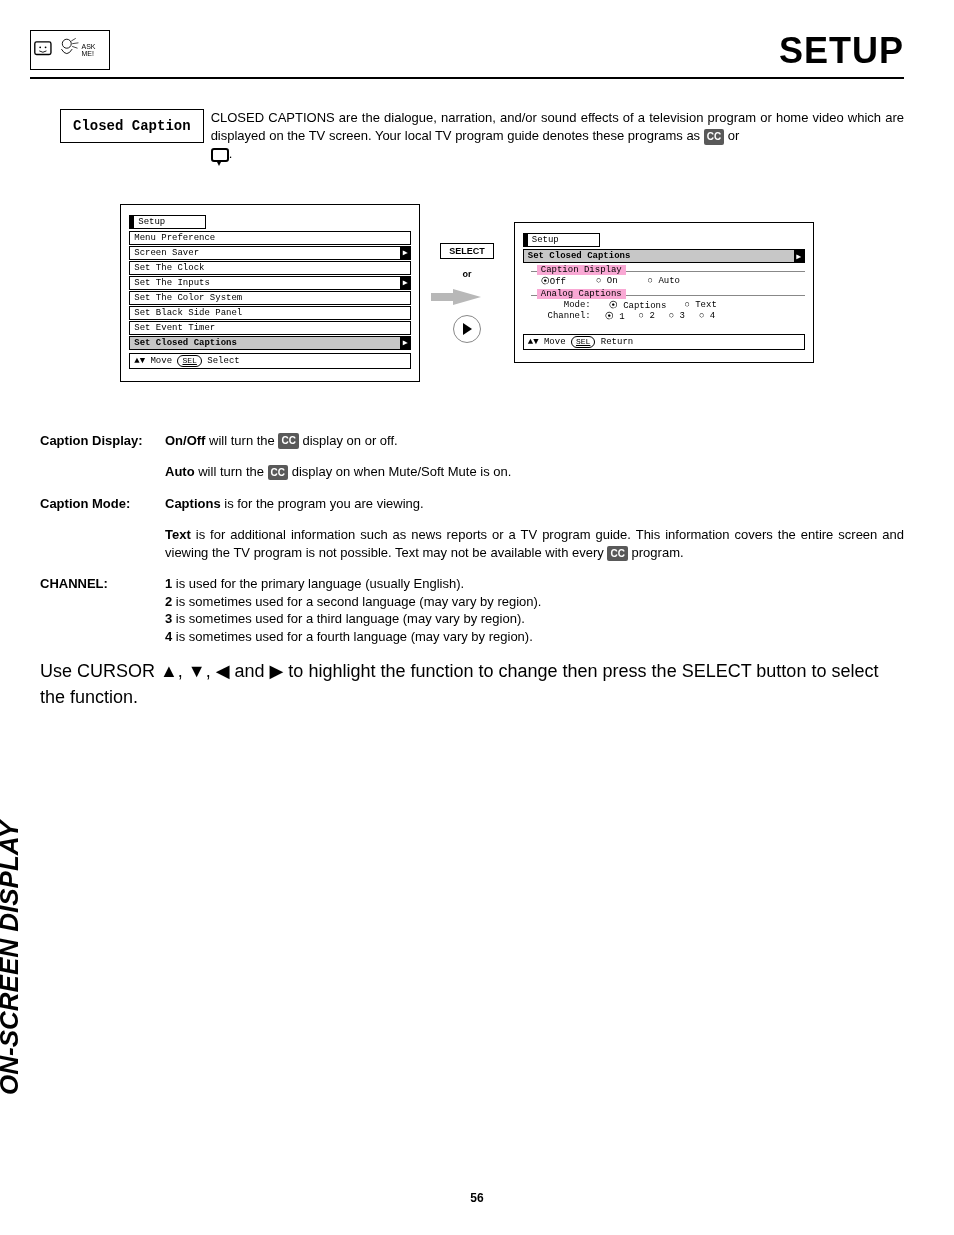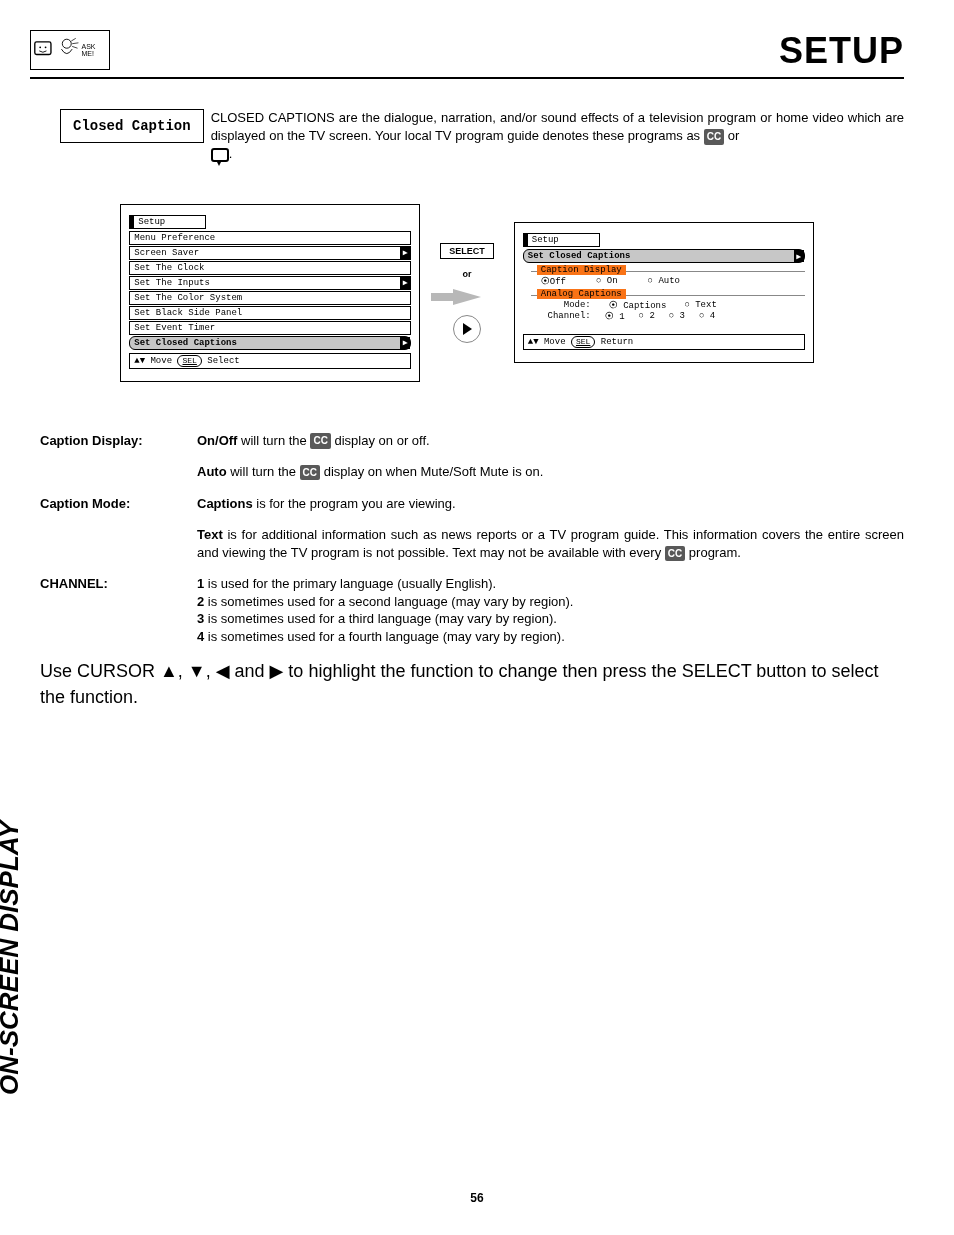--- a/index.html
+++ b/index.html
@@ -125,7 +125,6 @@
   .menu-item.highlight {
     background:#c7c7c7;
     font-weight:bold;
-    border-radius:6px;
   }
   .menu-item .arrow-r {
     position:absolute;

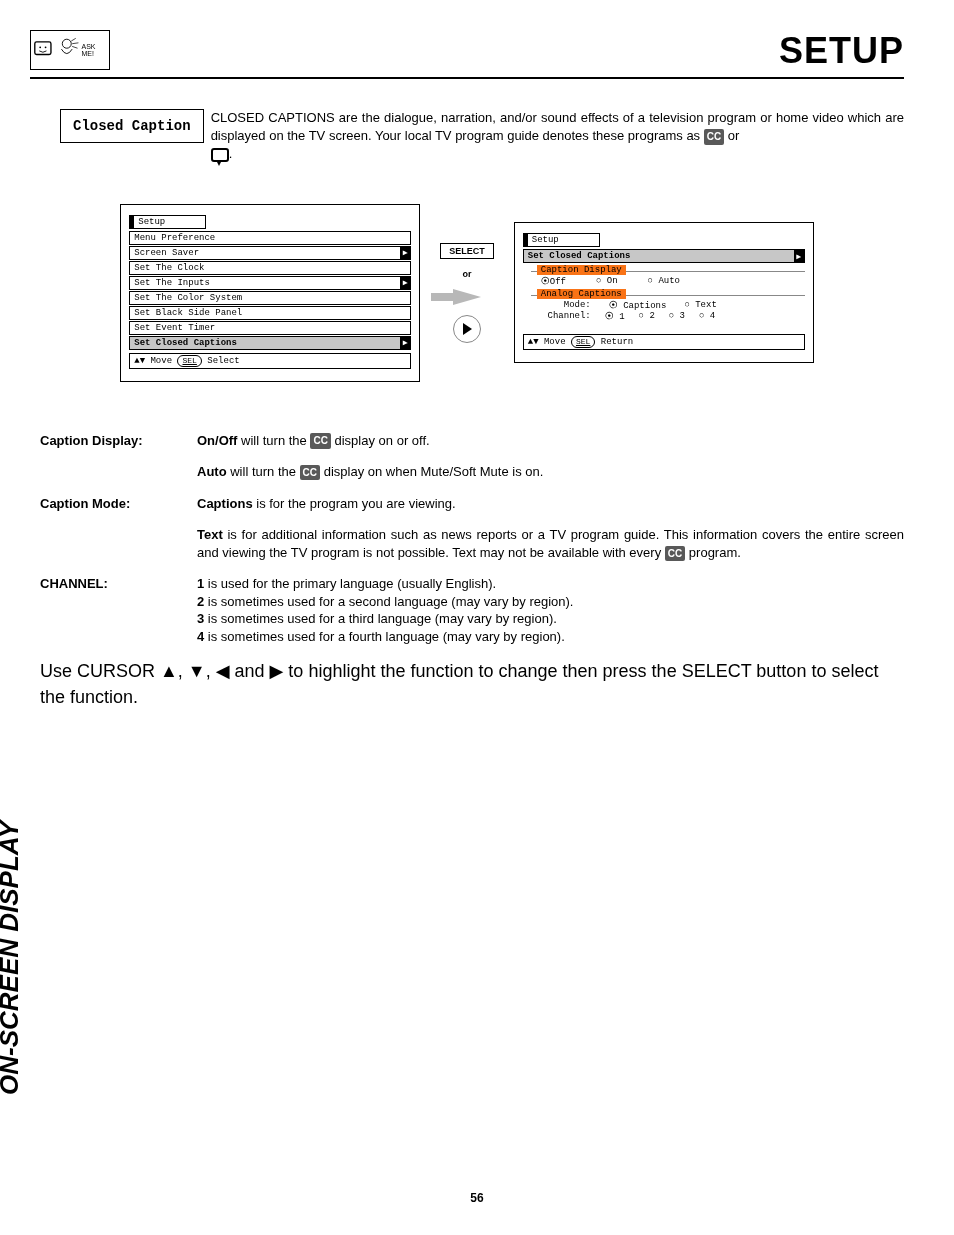--- a/index.html
+++ b/index.html
@@ -152,7 +152,7 @@
   .fieldset .legend {
     position:absolute;
     top:-7px; left:6px;
-    background:#f97316;
+    background:#f9a8d4;
     padding:0 4px;
   }
   .radio-row { display:flex; gap:30px; font-size:9px; padding-left:6px;}

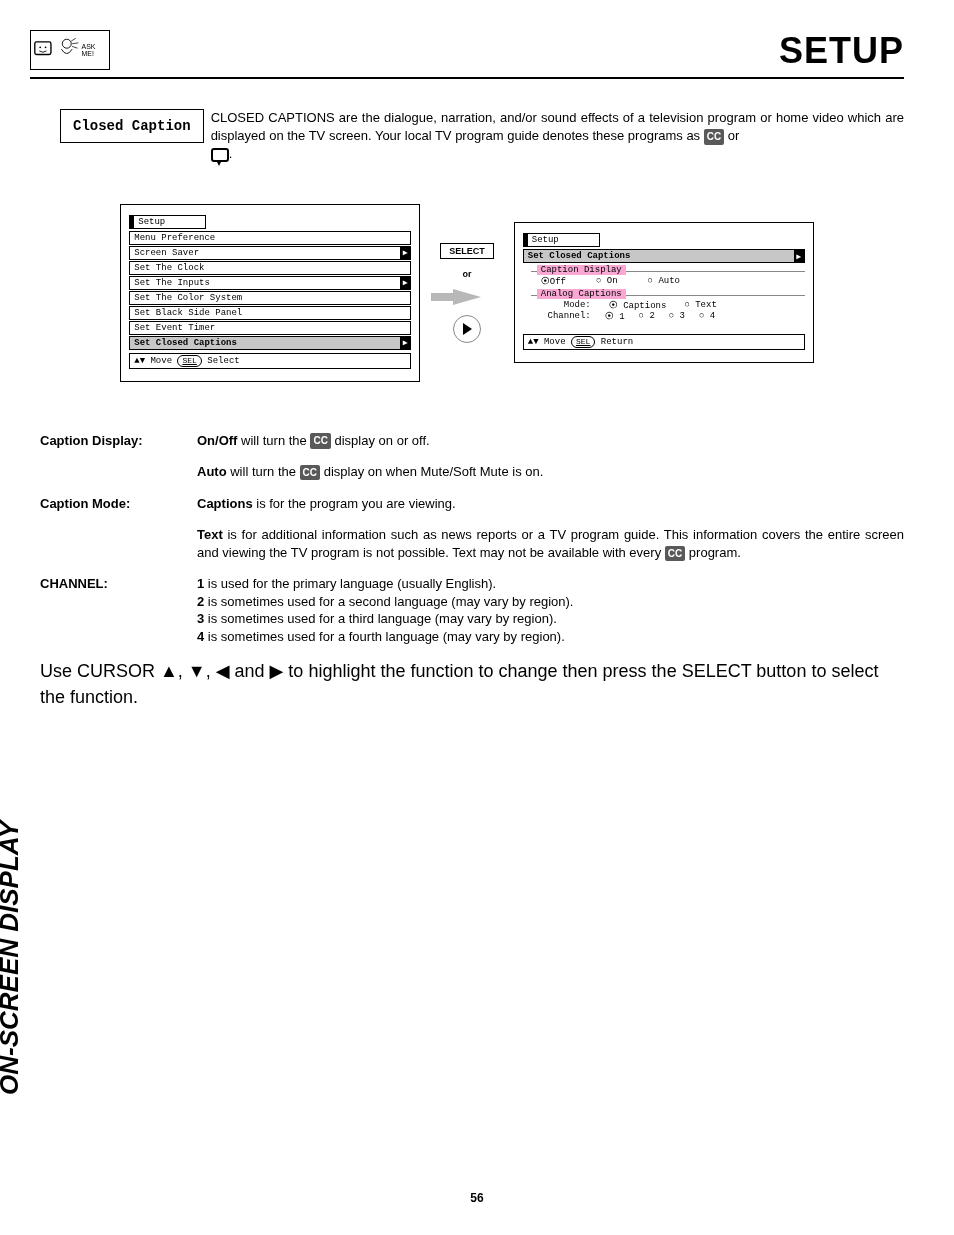--- a/index.html
+++ b/index.html
@@ -191,7 +191,7 @@
     margin-left:2px;
   }
   .body-text { margin-left:10px; }
-  .def-row { display:flex; margin-bottom:14px; font-size:13px; line-height:1.35;gap:32px;}
+  .def-row { display:flex; margin-bottom:14px; font-size:13px; line-height:1.35;}
   .def-label { width:125px; font-weight:bold; flex-shrink:0; }
   .def-body { flex:1; text-align:justify; }
   .def-body .lead { font-weight:bold; }

